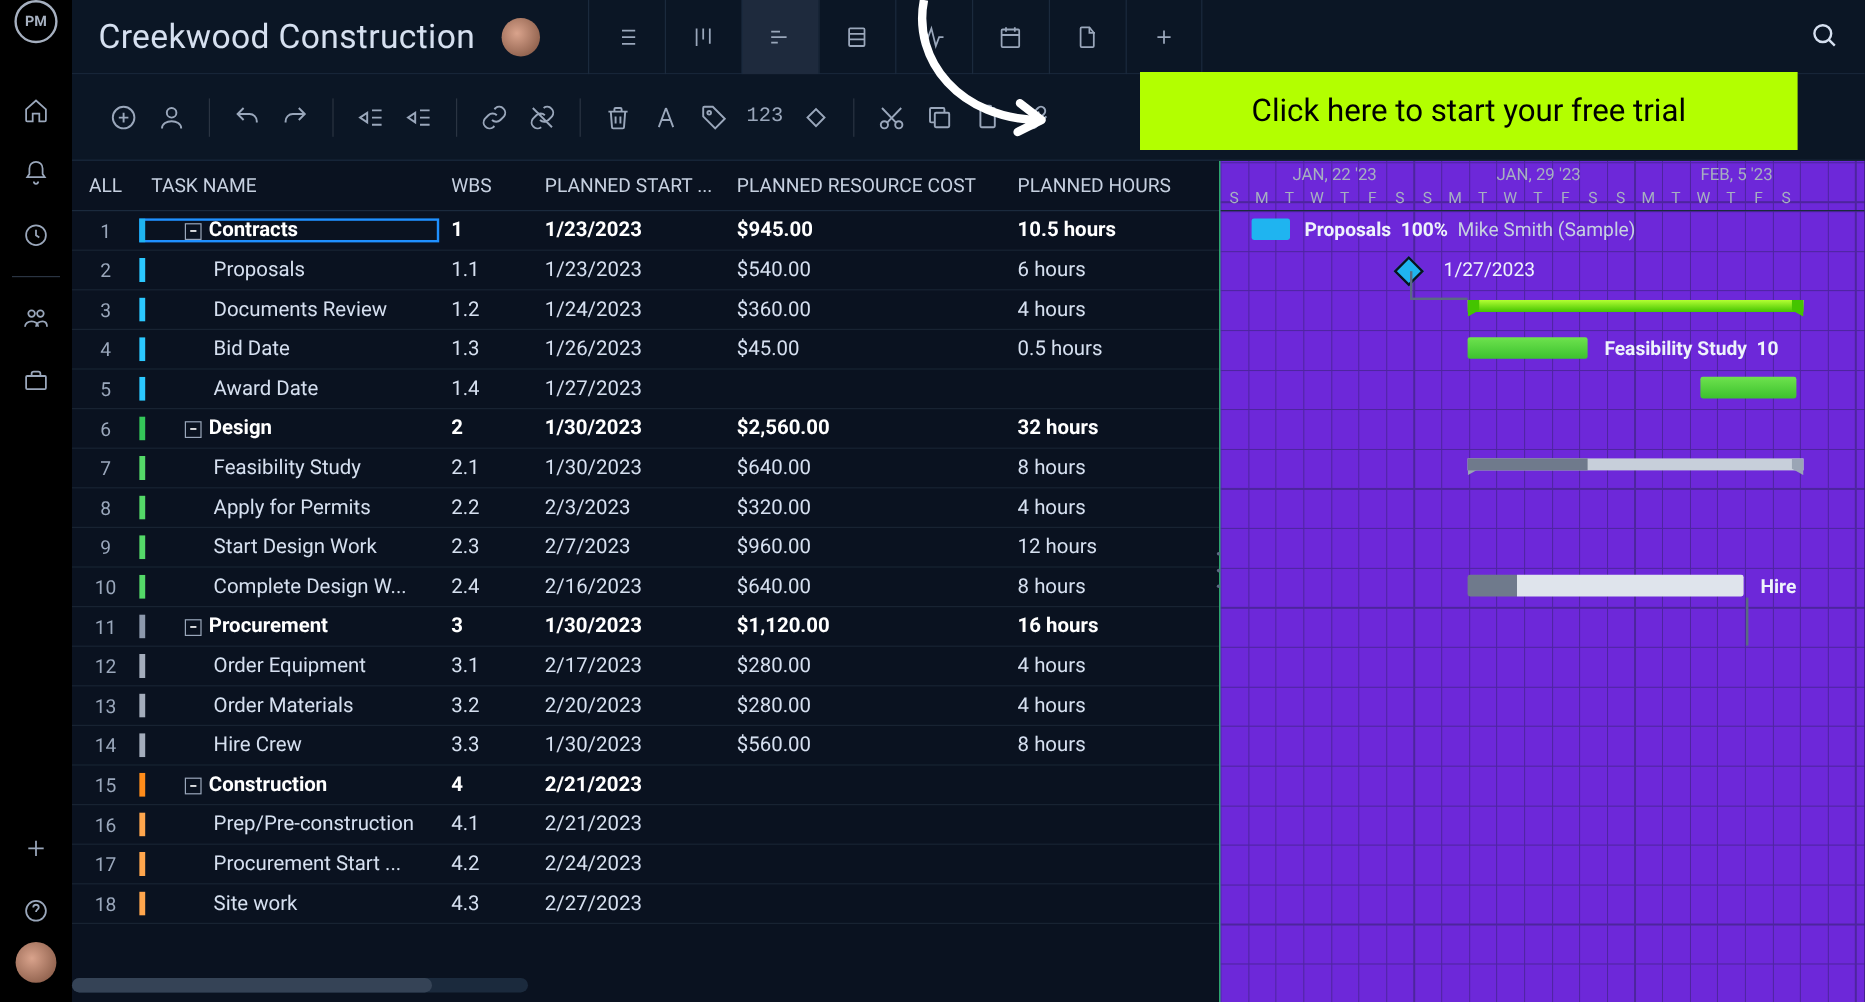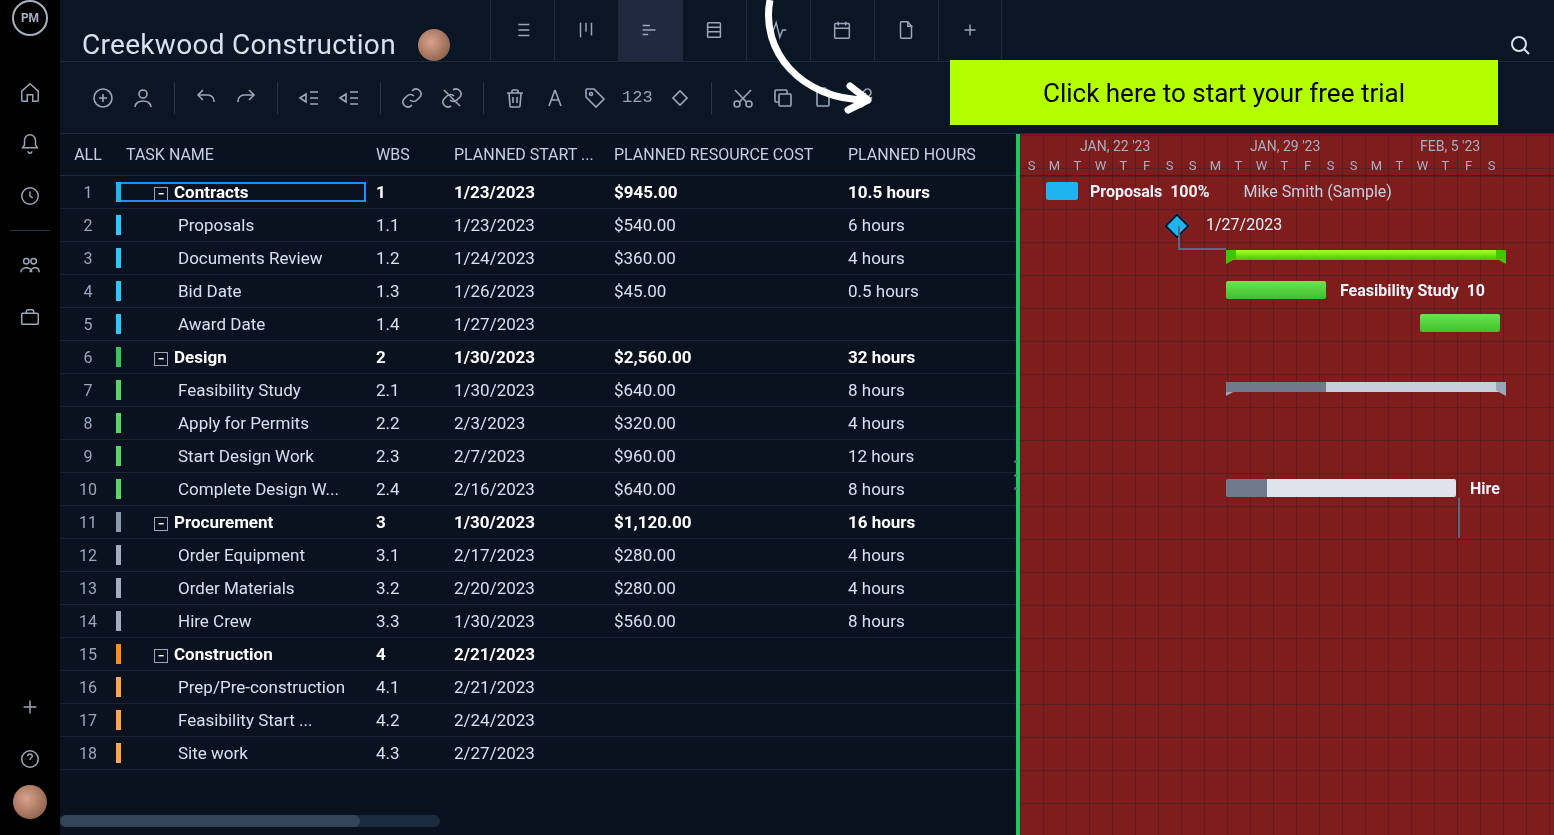--- a/index.html
+++ b/index.html
@@ -51,7 +51,7 @@
   position:absolute; left:60px; top:0; right:0; height:62px;
   background:#0b1625;
   border-bottom:1px solid #1b2a3d;
-  display:flex; align-items:flex-end; padding:0 22px;
+  display:flex; align-items:center; padding:0 22px;
 }
 .project-title { font-size:28px; color:#d6e0f0; font-weight:400; letter-spacing:0.3px;}
 .hdr-avatar {

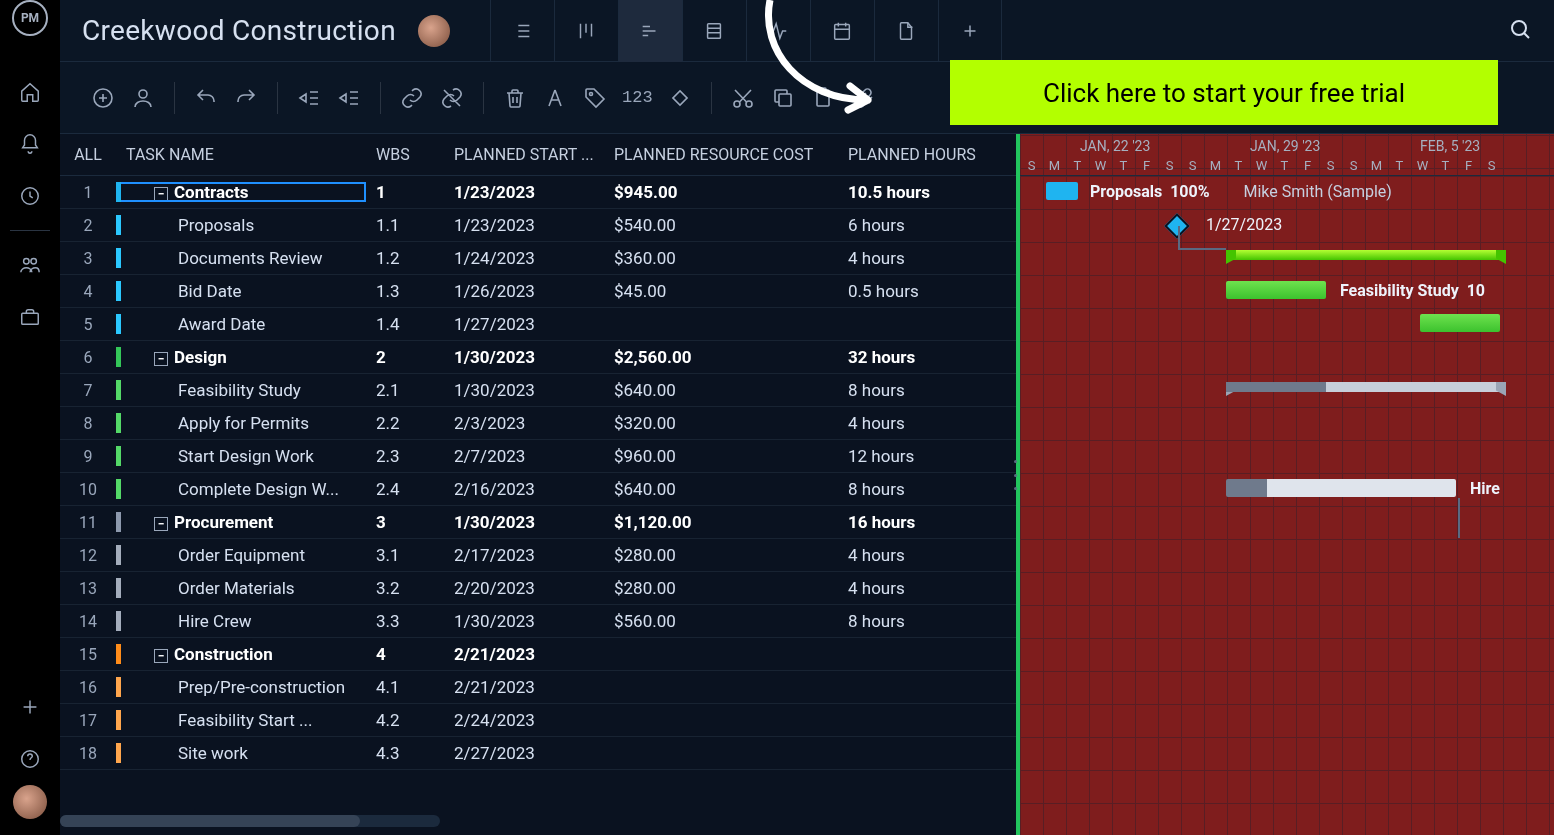--- a/index.html
+++ b/index.html
@@ -155,8 +155,8 @@
 
 .gantt {
   position:absolute; left:1016px; top:134px; right:0; bottom:0;
-  background:#7f1d1d;
-  border-left:4px solid #22c55e;
+  background:#6d28d9;
+  border-left:1px solid #22c55e;
   overflow:hidden;
 }
 .gantt-grid {

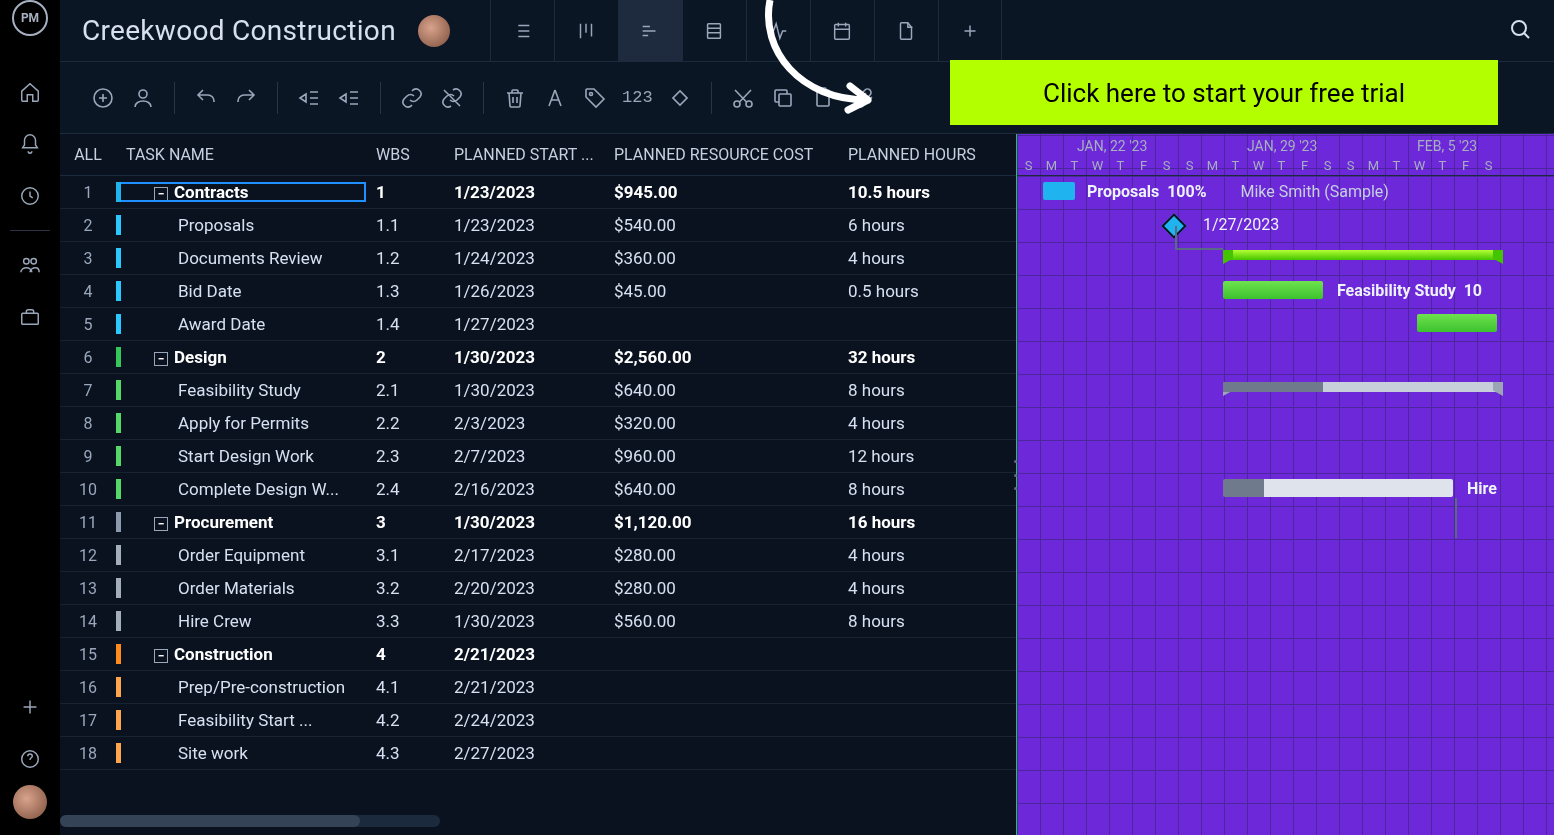--- a/index.html
+++ b/index.html
@@ -205,7 +205,7 @@
   position:absolute; top:6px; font-size:16px; color:#eef3fb; white-space:nowrap;
 }
 .g-label .pct { font-weight:700;}
-.g-label .assignee { color:#c6d0e0; font-weight:400;margin-left:26px;}
+.g-label .assignee { color:#c6d0e0; font-weight:400;}
 
 .g-milestone {
   position:absolute; top:8px; width:18px; height:18px;

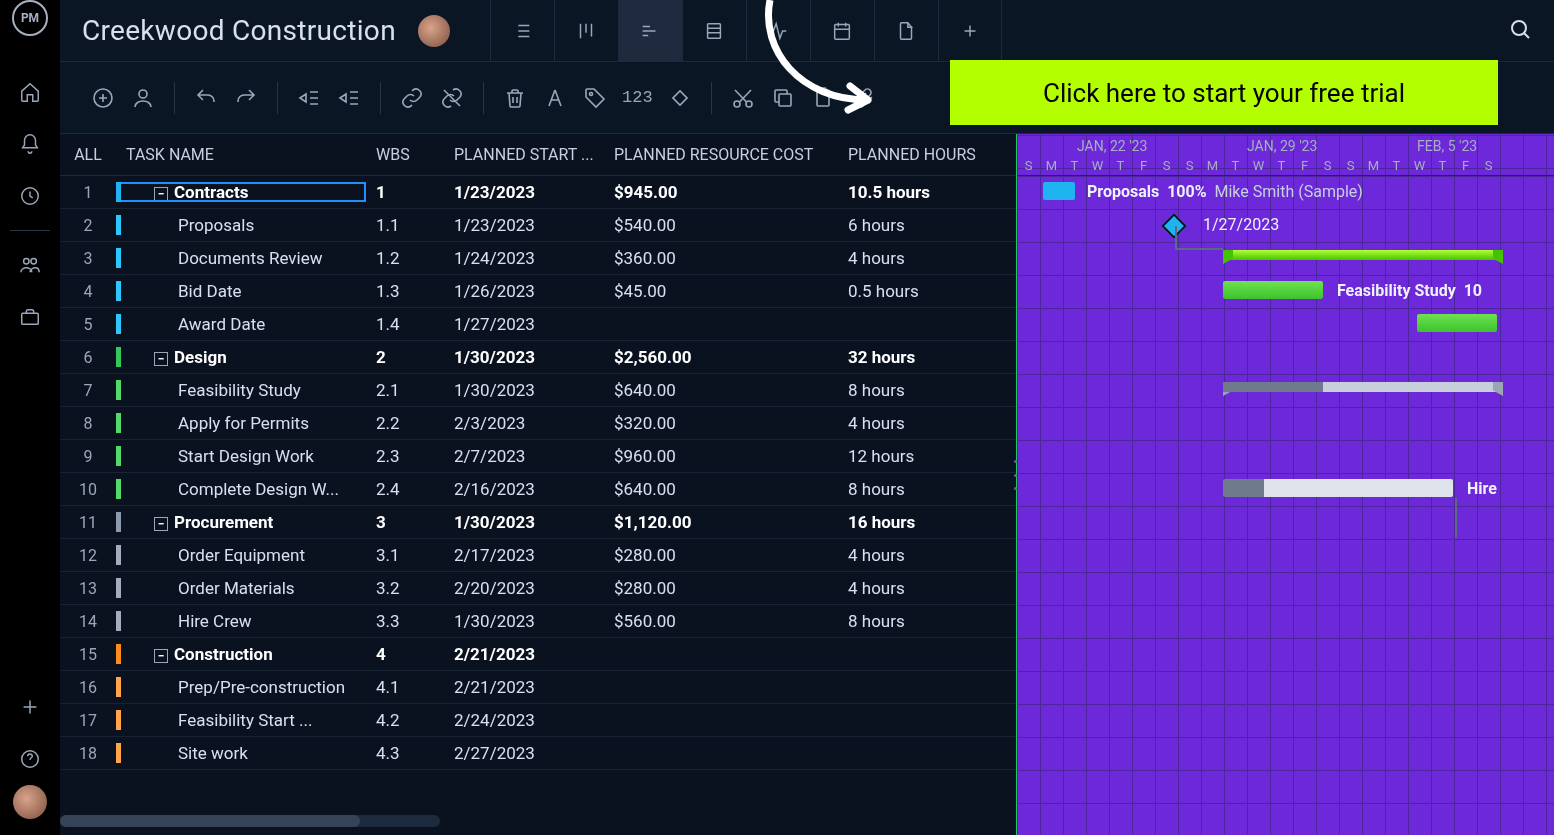--- a/index.html
+++ b/index.html
@@ -573,7 +573,7 @@
       </div>
       <div class="row">
         <div class="col-all">17</div>
-        <div class="col-task"><span class="task-bar clr-orange-lt"></span><span class="indent1"><span>Feasibility Start ...</span></span></div>
+        <div class="col-task"><span class="task-bar clr-orange-lt"></span><span class="indent1"><span>Procurement Start ...</span></span></div>
         <div class="col-wbs">4.2</div>
         <div class="col-start">2/24/2023</div>
         <div class="col-cost"></div>

